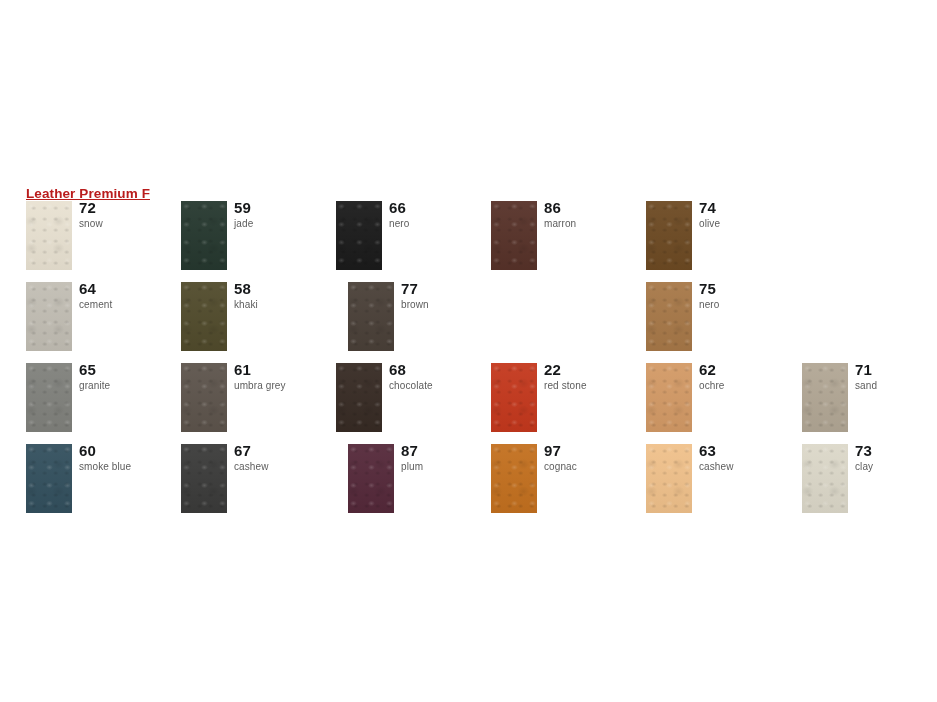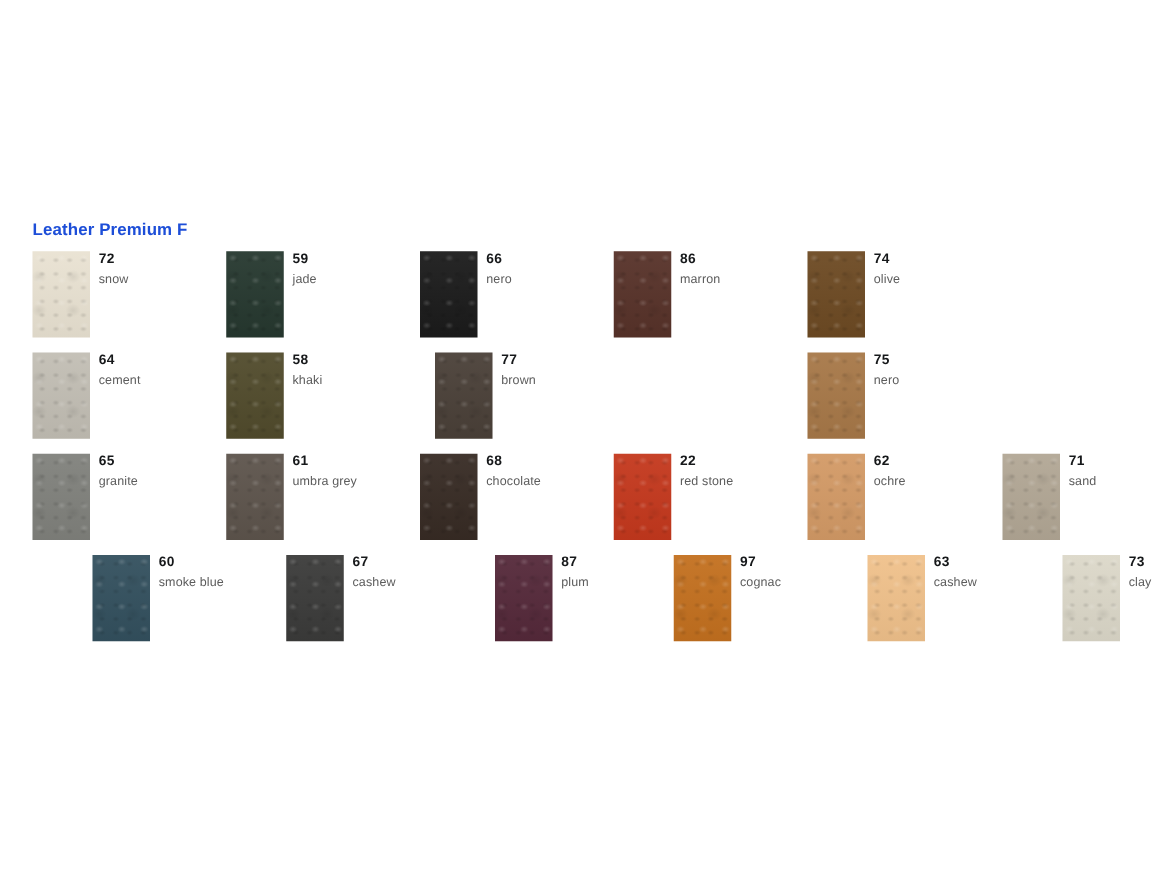--- a/index.html
+++ b/index.html
@@ -27,13 +27,14 @@
   #collection-title {
     position: absolute;
     left: 26px;
-    top: 176px;
+    top: 186px;
     font-size: 13.5px;
     font-weight: bold;
-    color: #1d4ed8;
+    color: #b91c1c;
     letter-spacing: 0.1px;
     line-height: 16px;
     white-space: nowrap;
+    text-decoration: underline;
   }
 
   #swatch-grid {

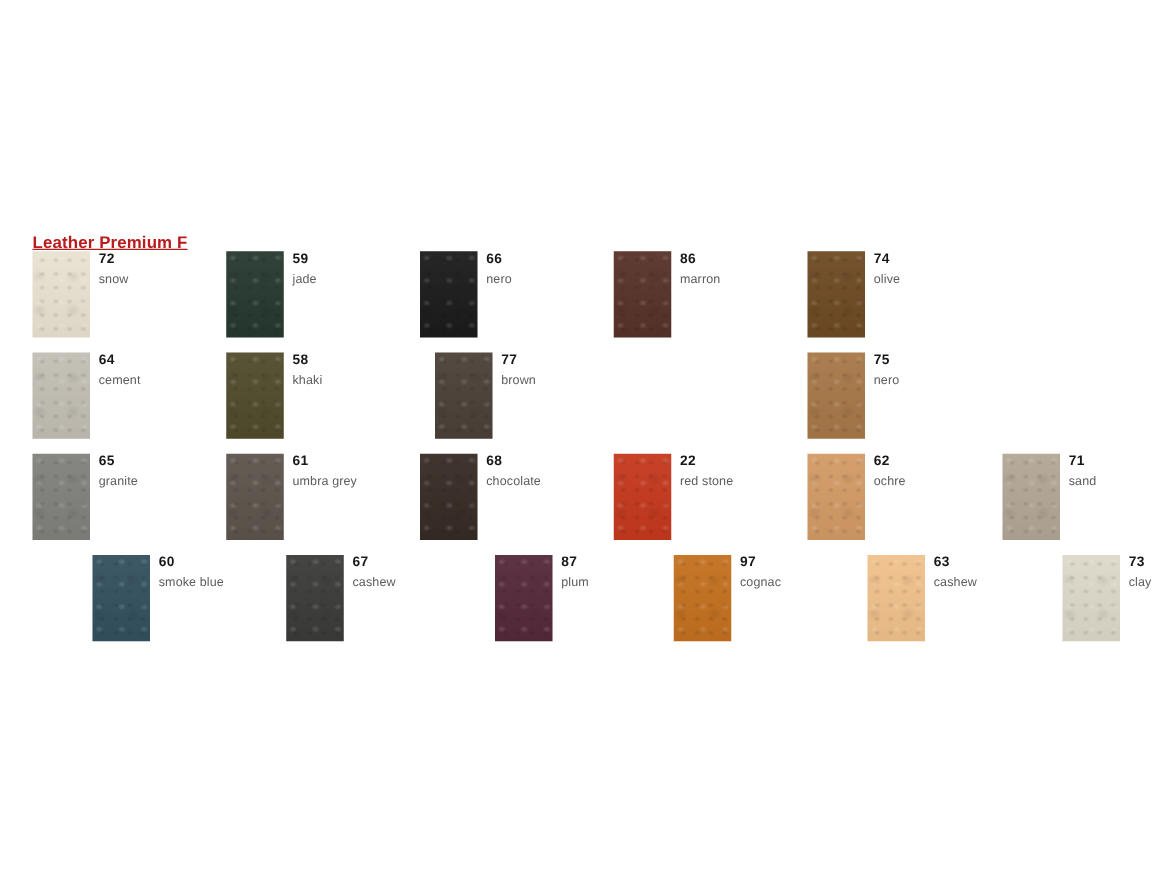--- a/index.html
+++ b/index.html
@@ -80,7 +80,7 @@
   }
 
   .swatch-code {
-    font-size: 11px;
+    font-size: 15px;
     font-weight: bold;
     color: #16181a;
     line-height: 13px;

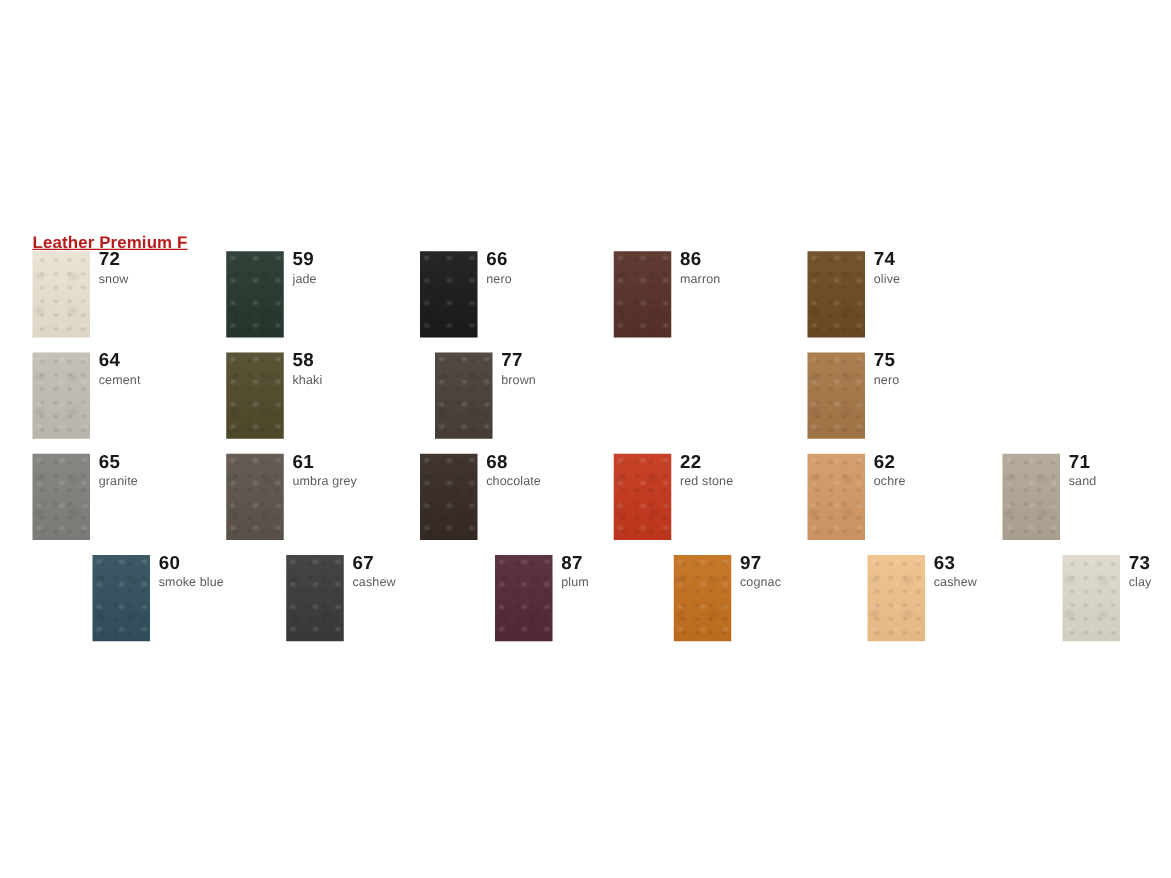--- a/index.html
+++ b/index.html
@@ -217,7 +217,7 @@
           </div>
         </div>
       </div>
-      <div class="swatch-row" style="height: 81px; margin-left: 48px;">
+      <div class="swatch-row" style="height: 81px;">
         <div class="swatch-cell" style="left: 0px;">
           <div class="swatch-chip" style="background-color: rgb(51, 80, 94); width: 46px; height: 69px;"></div>
           <div class="swatch-meta">

